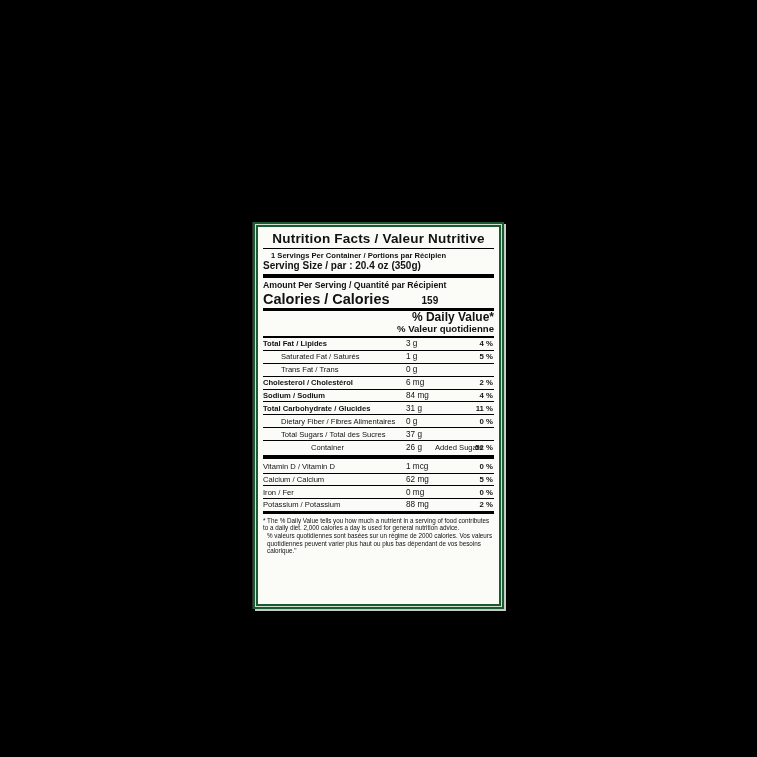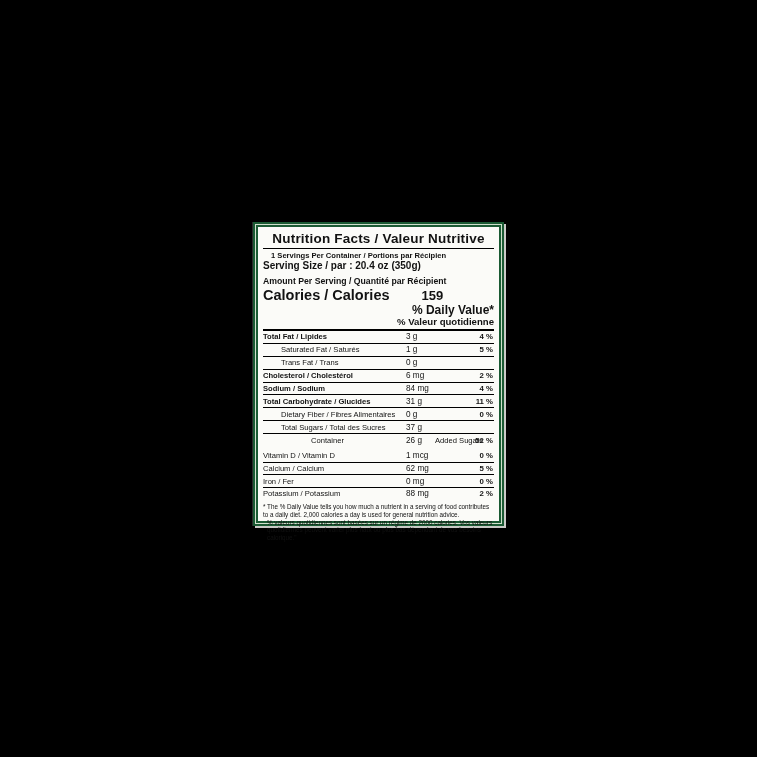--- a/index.html
+++ b/index.html
@@ -14,7 +14,7 @@
   .label{
     position:absolute;
     left:253px;top:222px;
-    width:251px;height:304px;
+    width:251px;height:387px;
     box-sizing:border-box;
     background:#fbfbf8;
     border:5px solid #1a5a33;

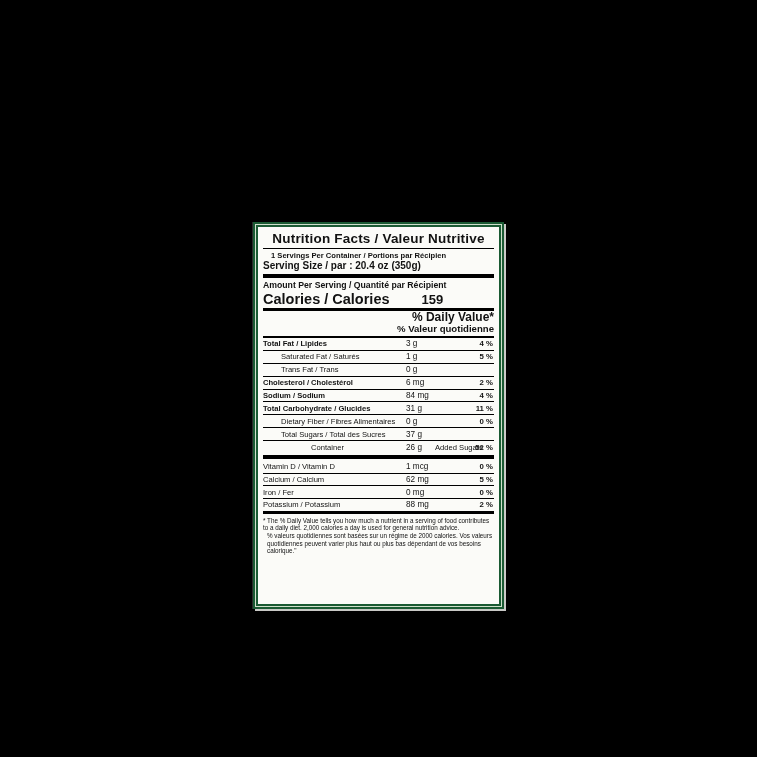--- a/index.html
+++ b/index.html
@@ -64,7 +64,7 @@
     line-height:16px;height:16px;
   }
   .calories-label{font-size:14.5px;font-weight:bold;white-space:nowrap;}
-  .calories-value{font-size:13px;font-weight:bold;margin-left:32px;}
+  .calories-value{font-size:10px;font-weight:bold;margin-left:32px;}
   .dv-head{
     text-align:right;font-weight:bold;
   }

